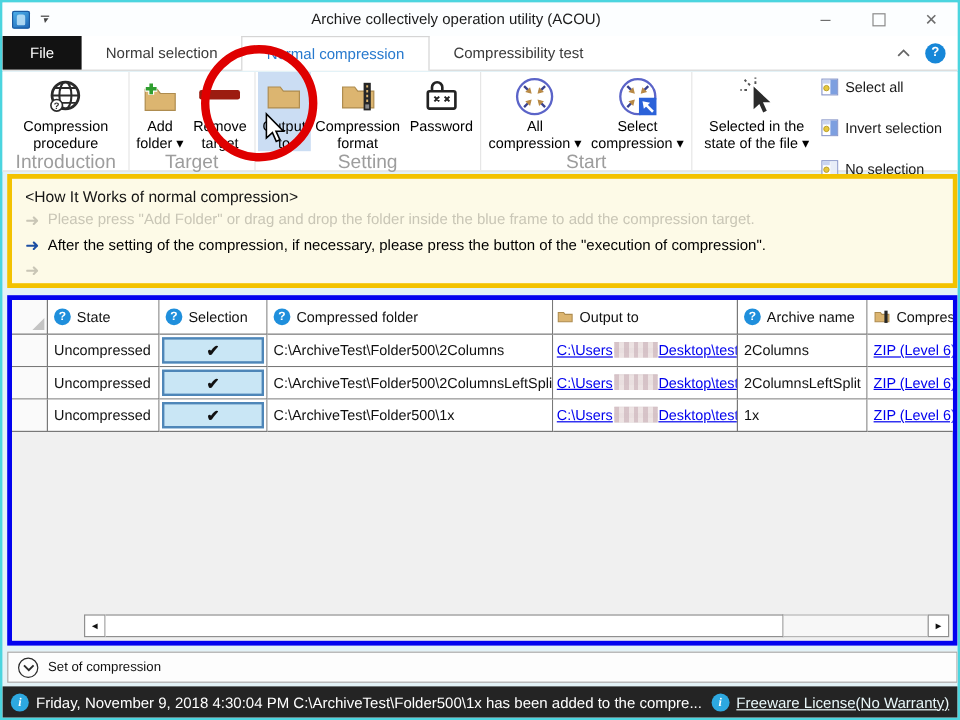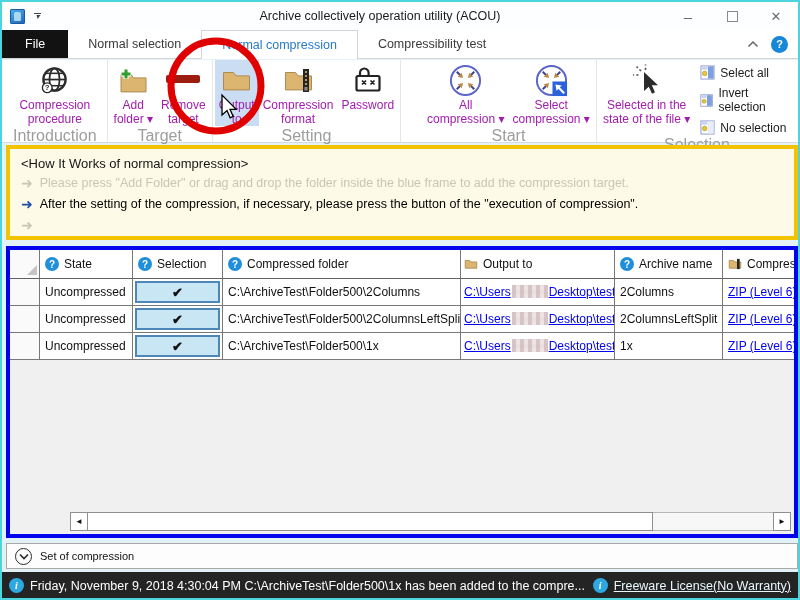--- a/index.html
+++ b/index.html
@@ -47,7 +47,7 @@
   .rlbl { font-size:12px; line-height:14px; text-align:right; color:#a21caf; white-space:nowrap; }
   .rbtn.hl { background:#CBDDF3; }
   .glabel { font-size:16px; color:#9D9D9D; text-align:center; padding:1px 8px 4px; }
-  .sbcol { display:flex; flex-direction:column; justify-content:flex-start; gap:6px; padding:5px 6px 0; }
+  .sbcol { display:flex; flex-direction:column; justify-content:flex-start; gap:19px; padding:5px 6px 0; }
   .sbtn { display:flex; align-items:center; gap:5px; font-size:12px; color:#1A1A1A; cursor:default; }
 
   

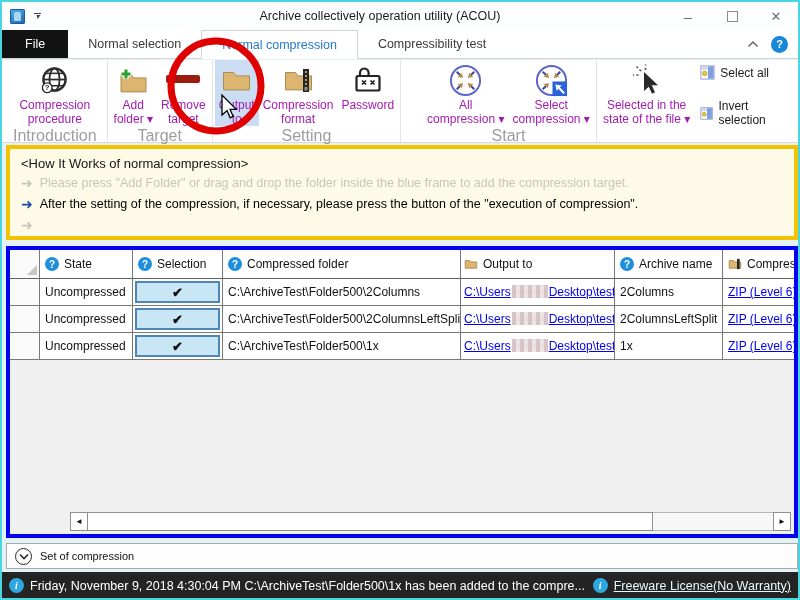--- a/index.html
+++ b/index.html
@@ -44,7 +44,7 @@
   .rbtns { display:flex; flex:1; align-items:flex-start; justify-content:center; }
   .rbtn { display:flex; flex-direction:column; align-items:center; padding:2px 4px 0; cursor:default; }
   .ric { height:36px; display:flex; align-items:center; justify-content:center; }
-  .rlbl { font-size:12px; line-height:14px; text-align:right; color:#a21caf; white-space:nowrap; }
+  .rlbl { font-size:12px; line-height:14px; text-align:right; color:#000000; white-space:nowrap; }
   .rbtn.hl { background:#CBDDF3; }
   .glabel { font-size:16px; color:#9D9D9D; text-align:center; padding:1px 8px 4px; }
   .sbcol { display:flex; flex-direction:column; justify-content:flex-start; gap:19px; padding:5px 6px 0; }

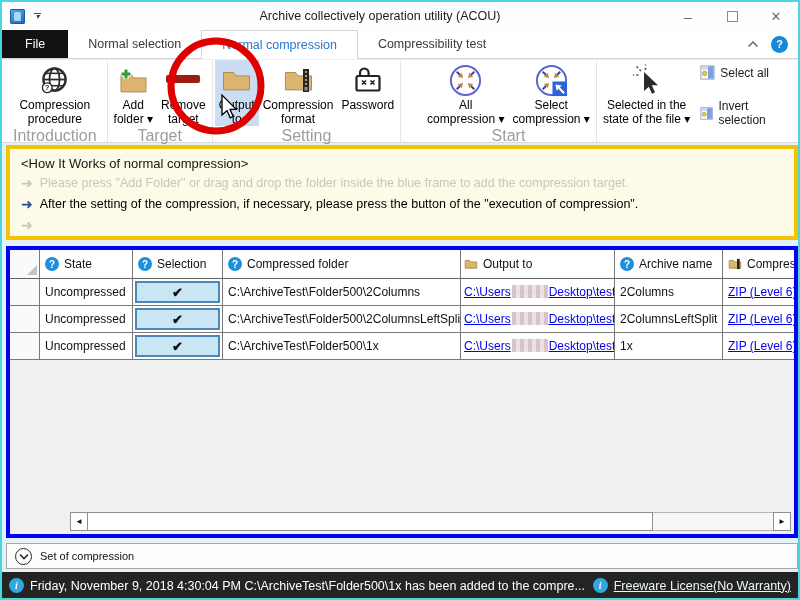--- a/index.html
+++ b/index.html
@@ -245,7 +245,7 @@
       <div class="glabel">Setting</div>
     </div>
 
-    <div class="rgroup" style="min-width:172px;margin-left:20px;">
+    <div class="rgroup" style="min-width:172px;">
       <div class="rbtns">
         <div class="rbtn">
           <span class="ric">

